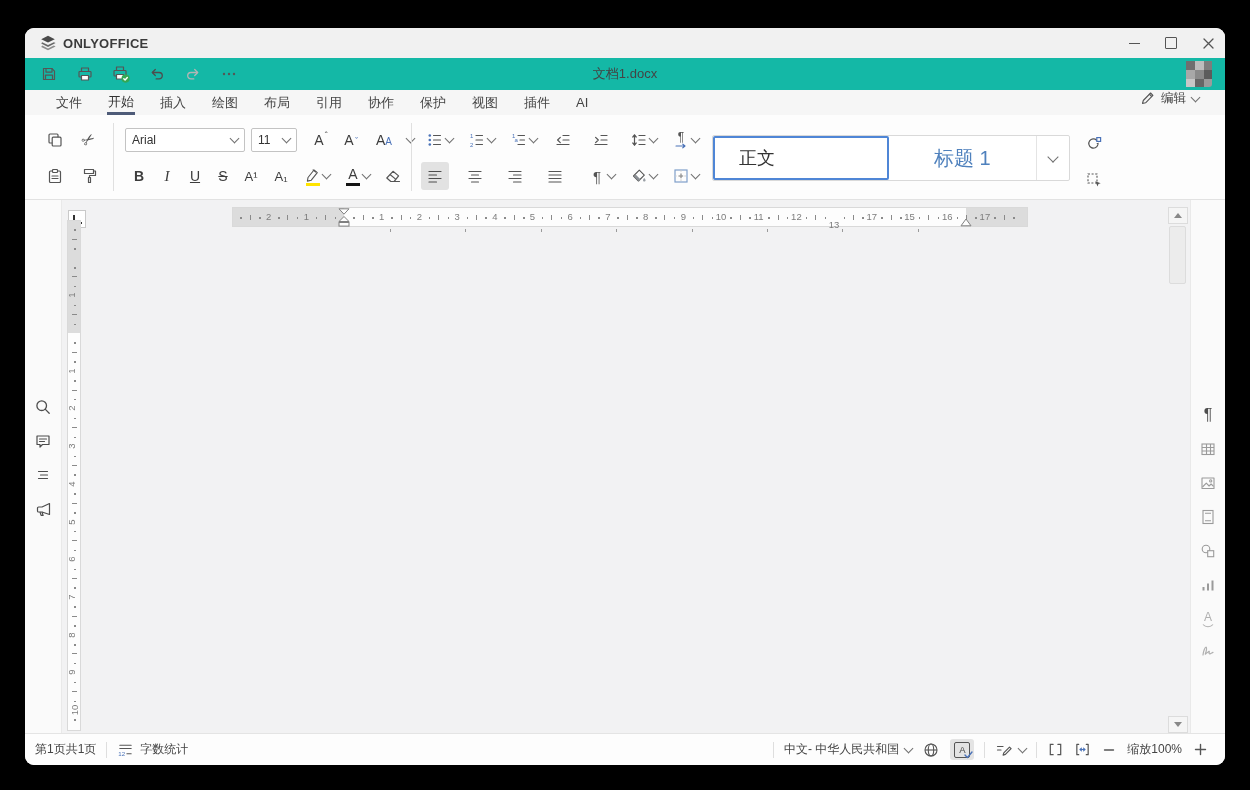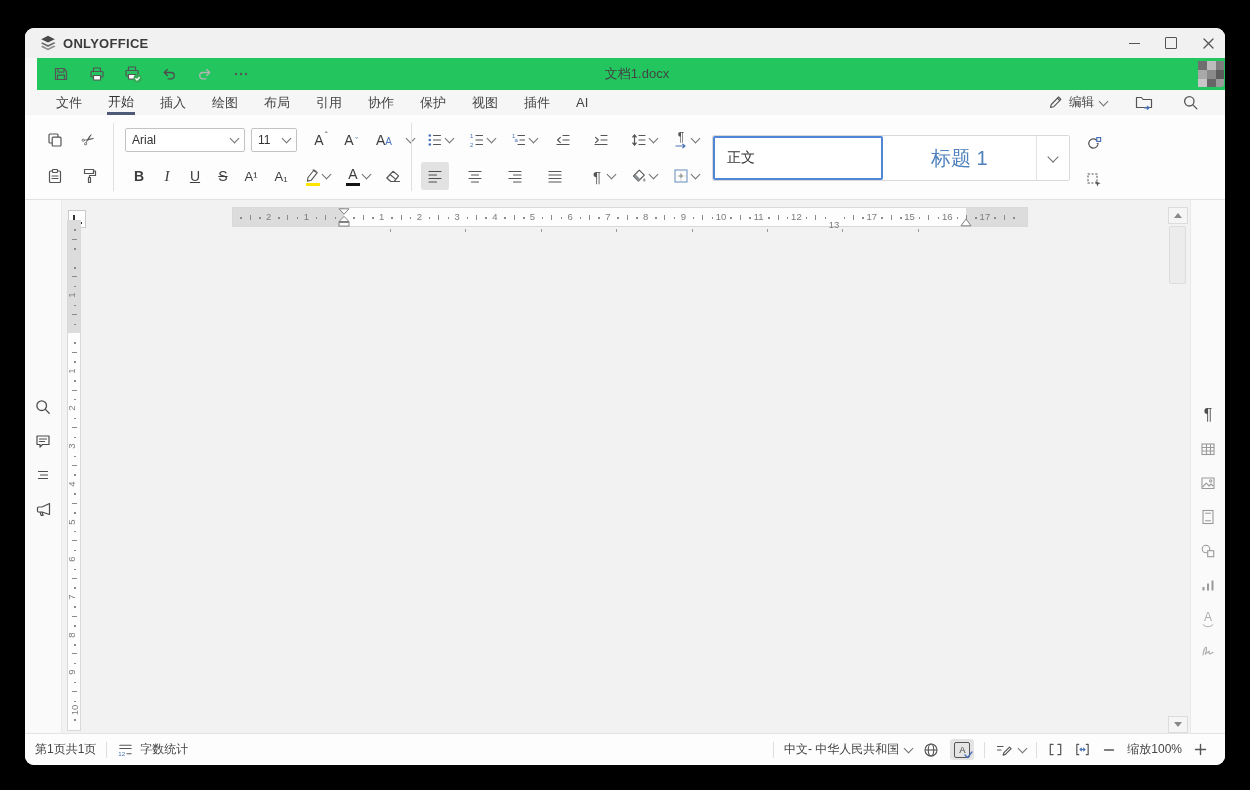--- a/index.html
+++ b/index.html
@@ -16,7 +16,7 @@
   .tablabel{font-size:12.5px;color:#444;flex:1;white-space:nowrap;}
   .winctl{position:absolute;top:0;height:30px;width:34px;display:flex;align-items:center;justify-content:center;color:#555;}
   
-  .qat{position:absolute;left:12px;top:30px;width:1200px;height:32px;background:#22c55e;}
+  .qat{position:absolute;left:0;top:30px;width:1200px;height:32px;background:#14b8a6;}
   .ib{display:flex;align-items:center;justify-content:center;width:28px;height:28px;border-radius:3px;
     color:#555;cursor:pointer;box-sizing:border-box;}
   .qat .ib{position:absolute;top:2px;}

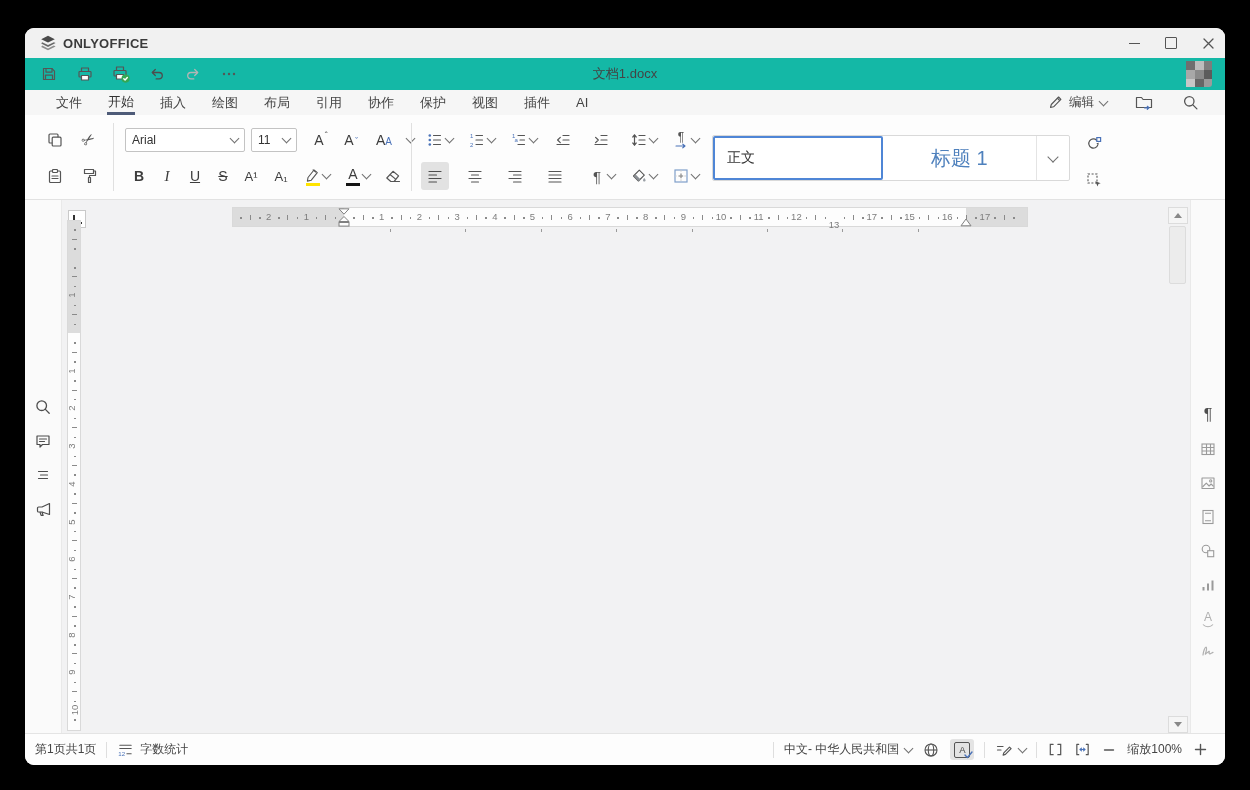--- a/index.html
+++ b/index.html
@@ -27,7 +27,7 @@
     padding-left:30px;gap:24px;box-sizing:border-box;}
   .mtab{font-size:13px;color:#444;padding:3px 1px;cursor:pointer;}
   .mtab.active{border-bottom:3px solid #4e5b78;padding-bottom:1px;color:#333;}
-  .menuright{position:absolute;right:26px;top:62px;height:25px;display:flex;align-items:center;gap:10px;color:#555;}
+  .menuright{position:absolute;right:26px;top:62px;height:25px;display:flex;align-items:flex-end;gap:10px;color:#555;flex-direction:column;}
   .editlbl{font-size:12.5px;color:#444;}
   
   .ribbon{position:absolute;left:0;top:87px;width:1200px;height:84px;background:#fdfdfd;border-bottom:1px solid #e2e2e2;box-sizing:content-box;}

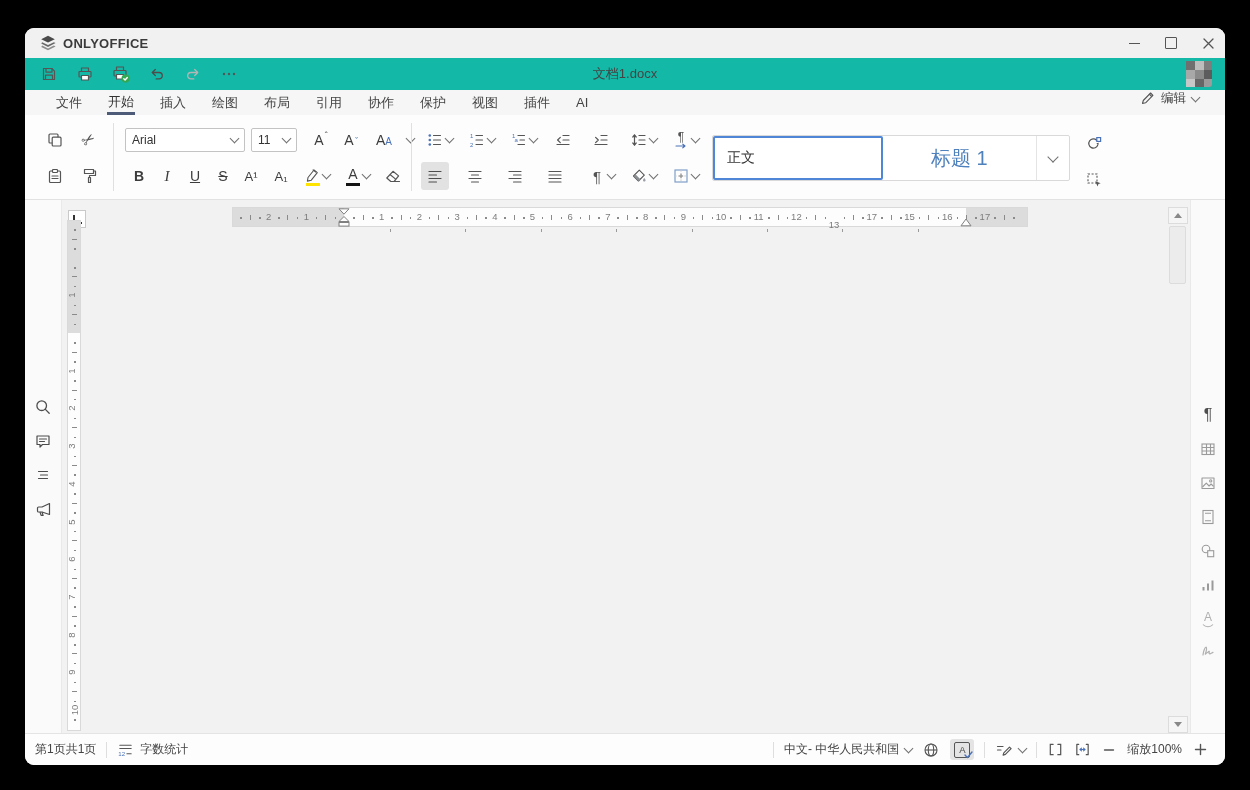--- a/index.html
+++ b/index.html
@@ -43,7 +43,7 @@
   .active-ib{background:#e2e2e2;}
   .styles{position:absolute;left:687px;top:20px;width:356px;height:44px;border:1px solid #d9d9d9;
     border-radius:2px;background:#fff;display:flex;}
-  .stcell{flex:1;display:flex;align-items:center;padding-left:12px;font-size:14px;color:#333;
+  .stcell{flex:1;display:flex;align-items:center;padding-left:24px;font-size:18px;color:#333;
     border-right:1px solid #e4e4e4;cursor:pointer;box-sizing:border-box;}
   .stcell.sel{border:2px solid #4f86d6;border-radius:2px;}
   .sth1{font-size:20px;color:#4f81bd;justify-content:center;padding-left:0;}

